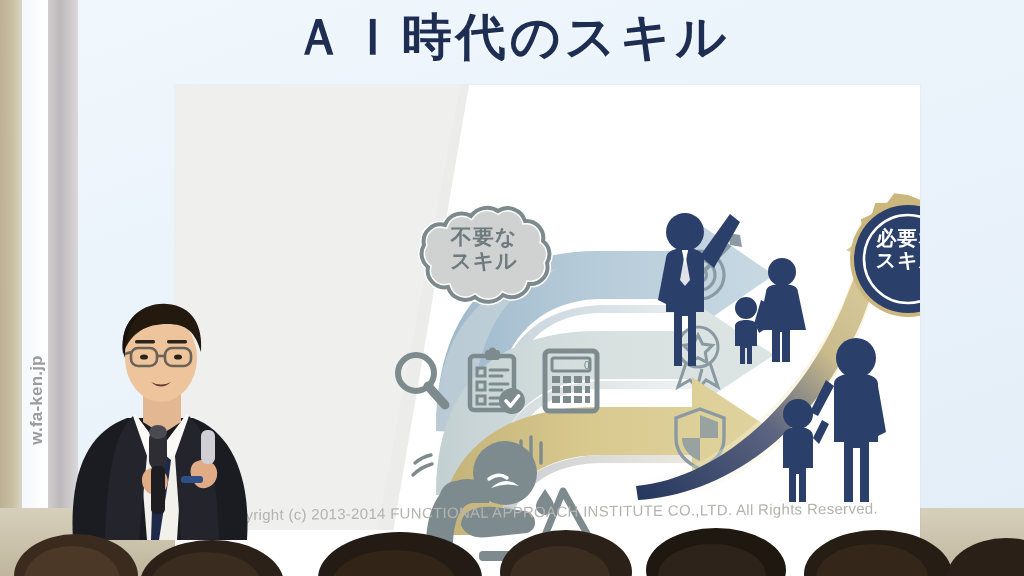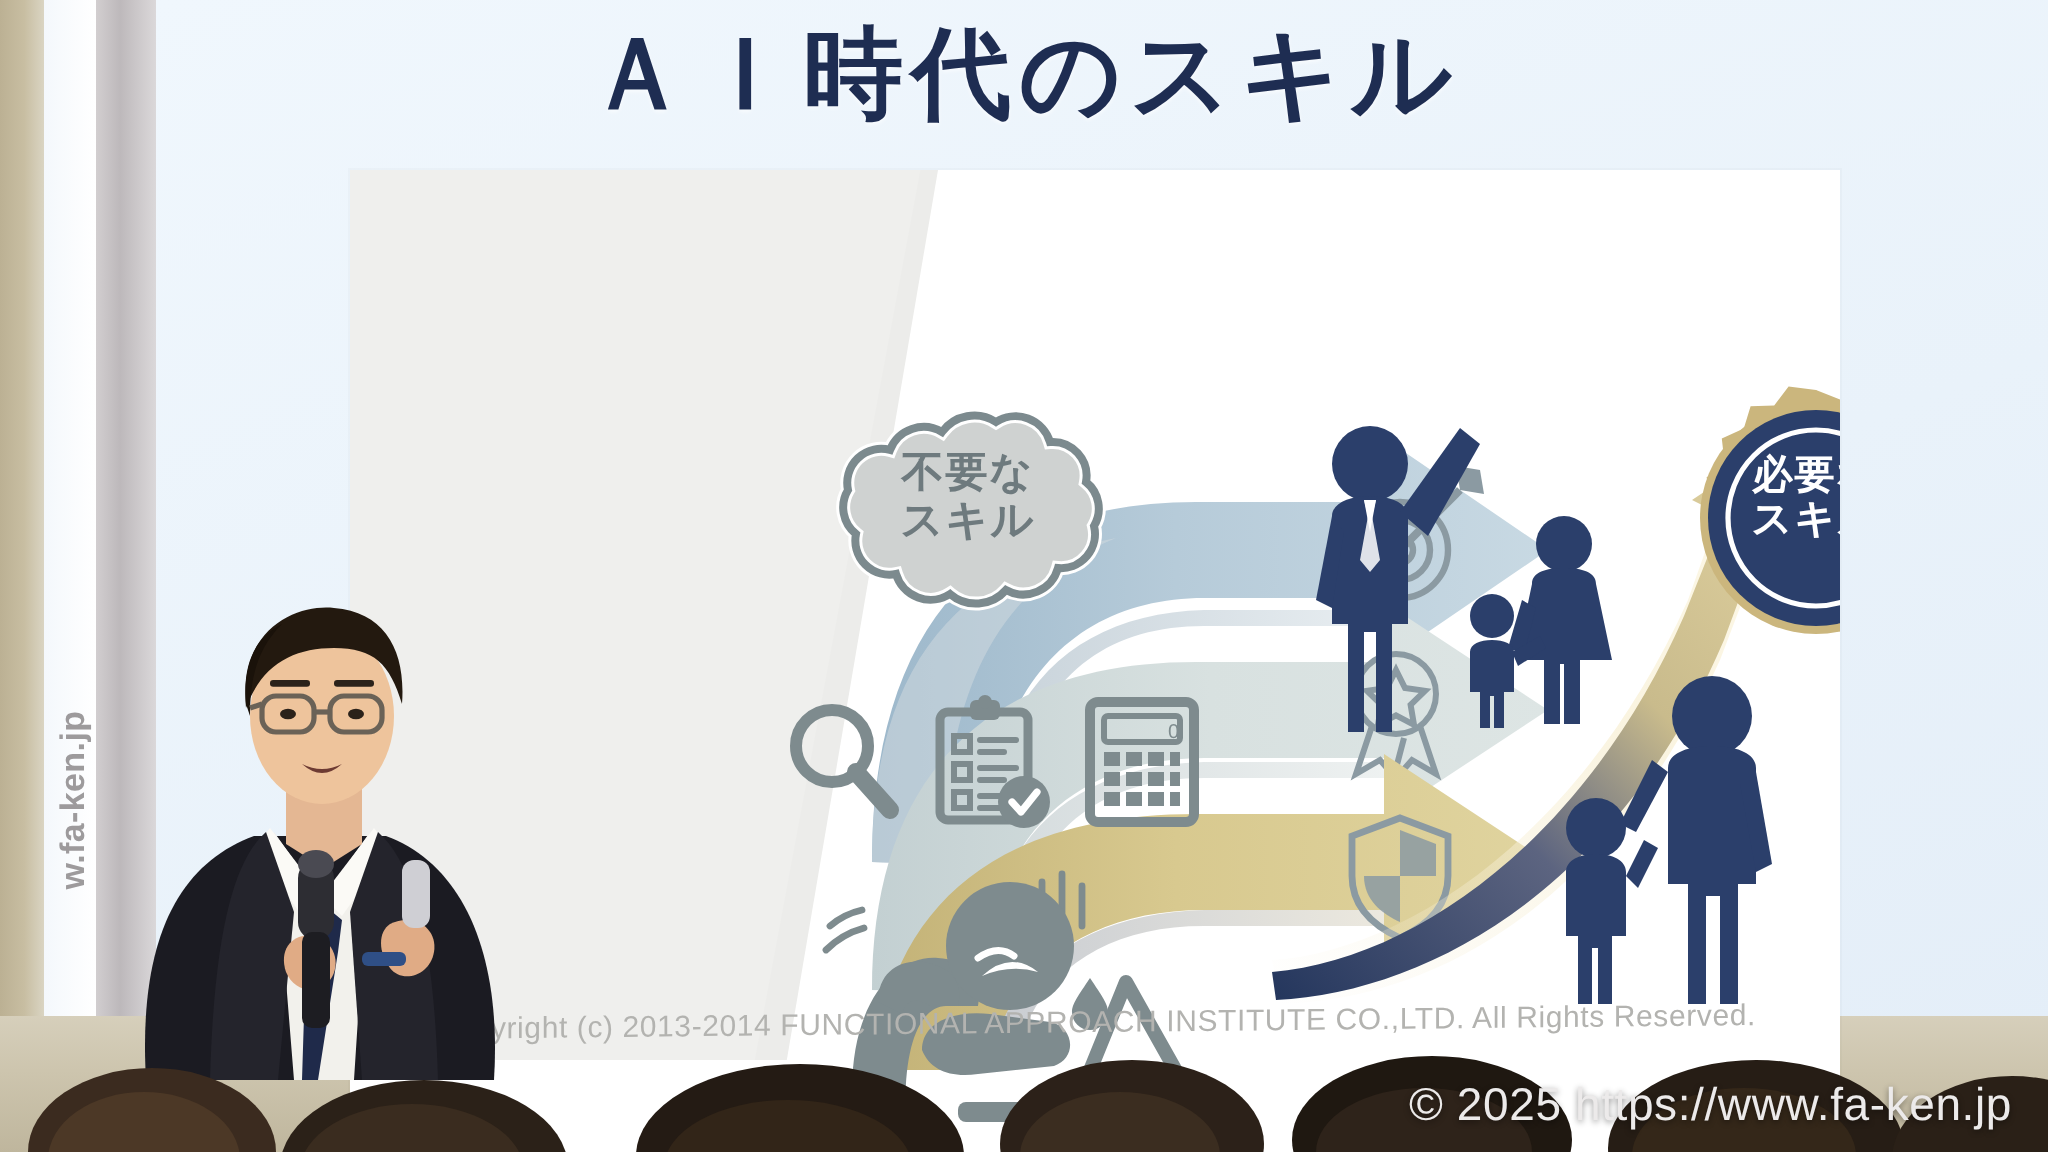--- a/index.html
+++ b/index.html
@@ -471,7 +471,6 @@
     <ellipse cx="1006" cy="80" rx="60" ry="42" fill="#2a2017"></ellipse>
   </svg>
 
-  <div class="watermark">© 2025 https://www.fa-ken.jp</div>
 
 </div>
 

